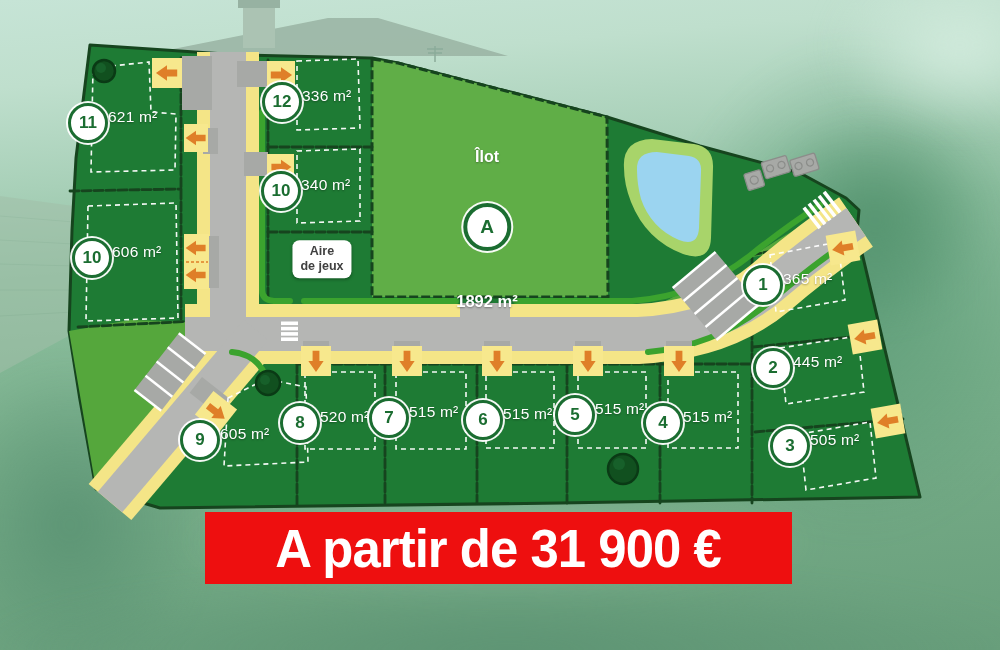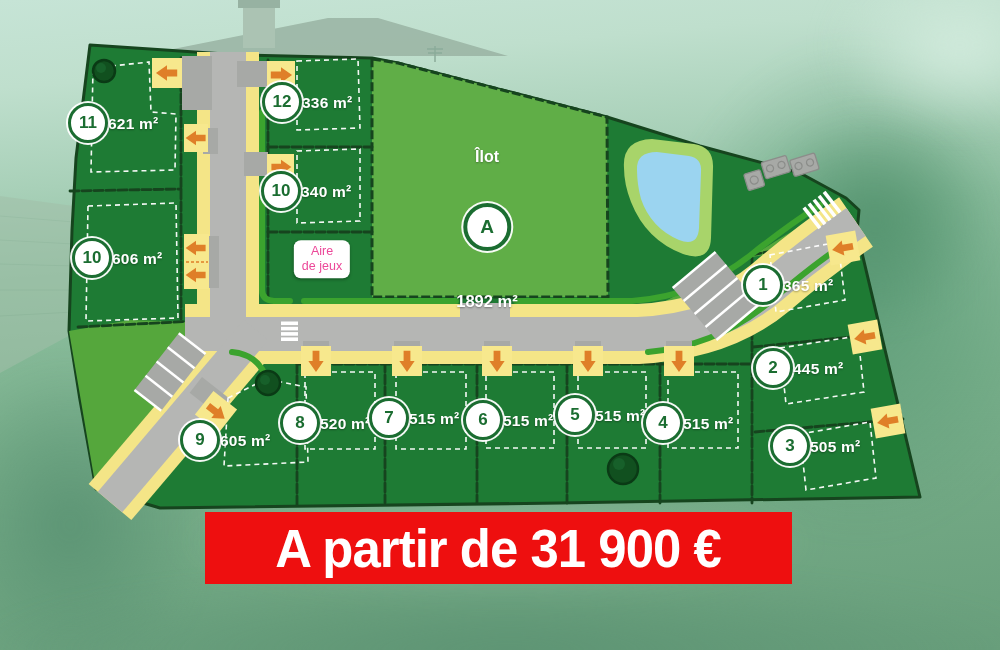--- a/index.html
+++ b/index.html
@@ -12,7 +12,7 @@
   .badge{width:34px;height:34px;border-radius:50%;background:#fff;border:3px solid #1b6d31;
          box-shadow:0 0 0 2px rgba(255,255,255,.95);color:#1b6d31;font-weight:bold;font-size:17px;
          display:flex;align-items:center;justify-content:center;}
-  .area{margin-top:12px;color:#fff;font-weight:bold;font-size:15.5px;letter-spacing:.2px;
+  .area{margin-top:5px;color:#fff;font-weight:normal;font-size:15.5px;letter-spacing:.2px;
         text-shadow:0 1px 2px rgba(0,0,0,.35);white-space:nowrap;}
   .ilot-wrap{position:absolute;left:487px;top:148px;transform:translateX(-50%);display:flex;flex-direction:column;align-items:center;pointer-events:none;gap:32px;}
   .ilot-title{color:#fff;font-weight:bold;font-size:16px;text-shadow:0 1px 2px rgba(0,0,0,.3);}

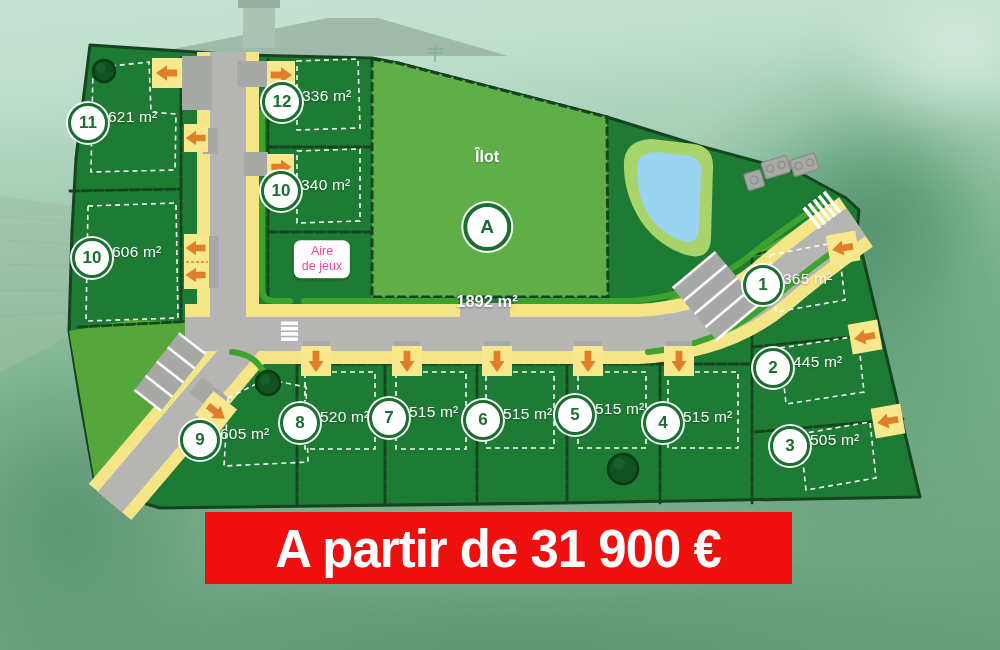--- a/index.html
+++ b/index.html
@@ -21,7 +21,7 @@
         display:flex;align-items:center;justify-content:center;}
   .ilot-area{margin-top:9px;color:#fff;font-weight:bold;font-size:16.5px;text-shadow:0 1px 2px rgba(0,0,0,.35);}
   .play-sign{position:absolute;left:322px;top:259px;transform:translate(-50%,-50%);background:#fff;border-radius:7px;
-        padding:4px 8px;color:#ec4899;font-weight:normal;font-size:12.5px;line-height:1.18;text-align:center;
+        padding:4px 8px;color:#404040;font-weight:bold;font-size:12.5px;line-height:1.18;text-align:center;
         box-shadow:0 1px 3px rgba(0,0,0,.25);white-space:nowrap;}
   .price-banner{position:absolute;left:205px;top:512px;width:587px;height:72px;background:#ee0f0f;
         display:flex;align-items:center;justify-content:center;}

